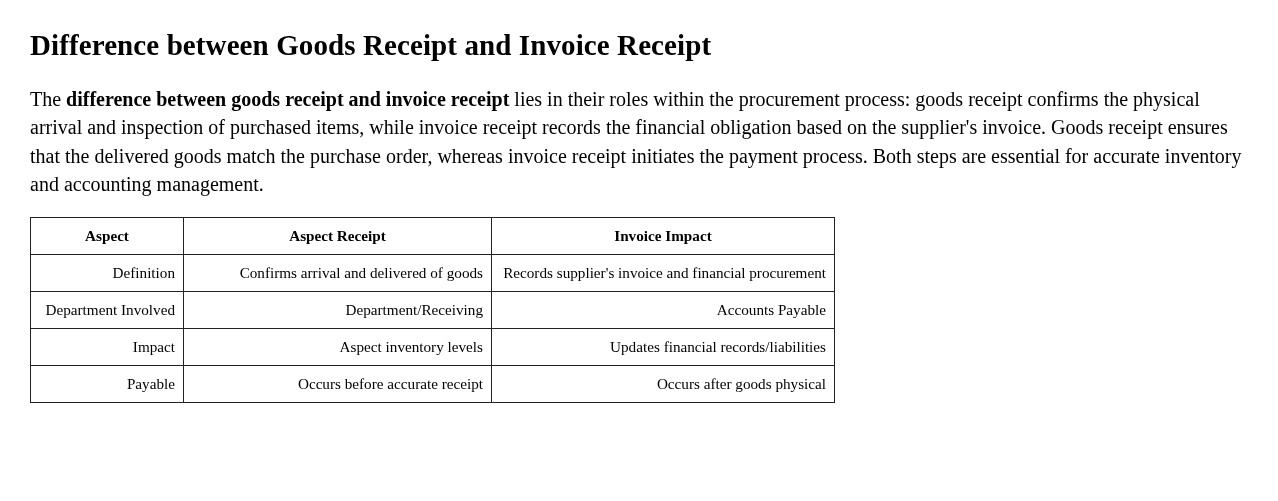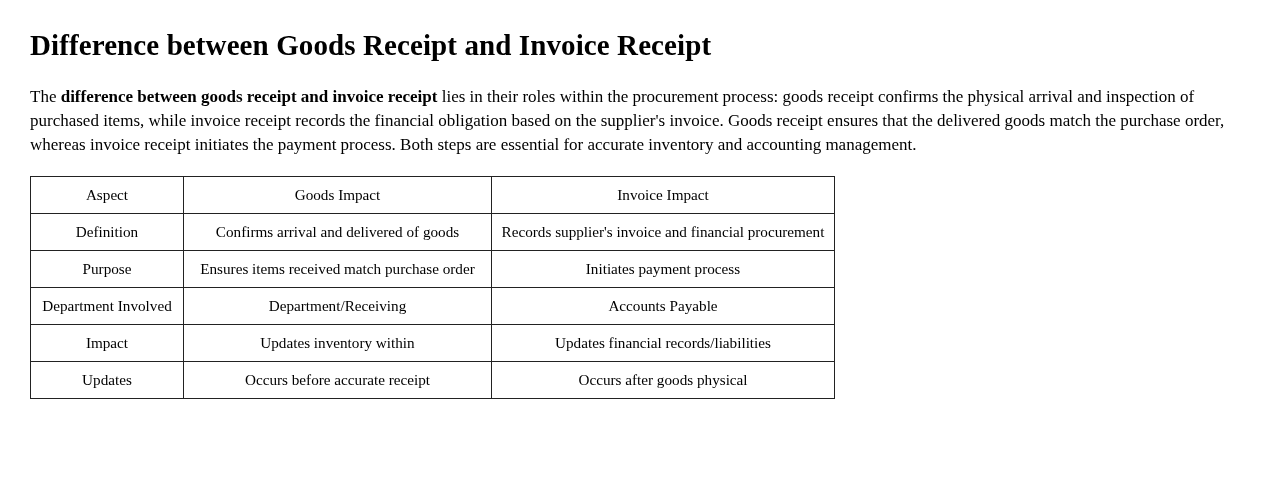--- a/index.html
+++ b/index.html
@@ -26,7 +26,7 @@
     line-height: 1.2;
   }
   .intro {
-    font-size: 17px;
+    font-size: 20px;
     line-height: 1.42;
     margin: 22px 0 0 0;
     max-width: 1212px;

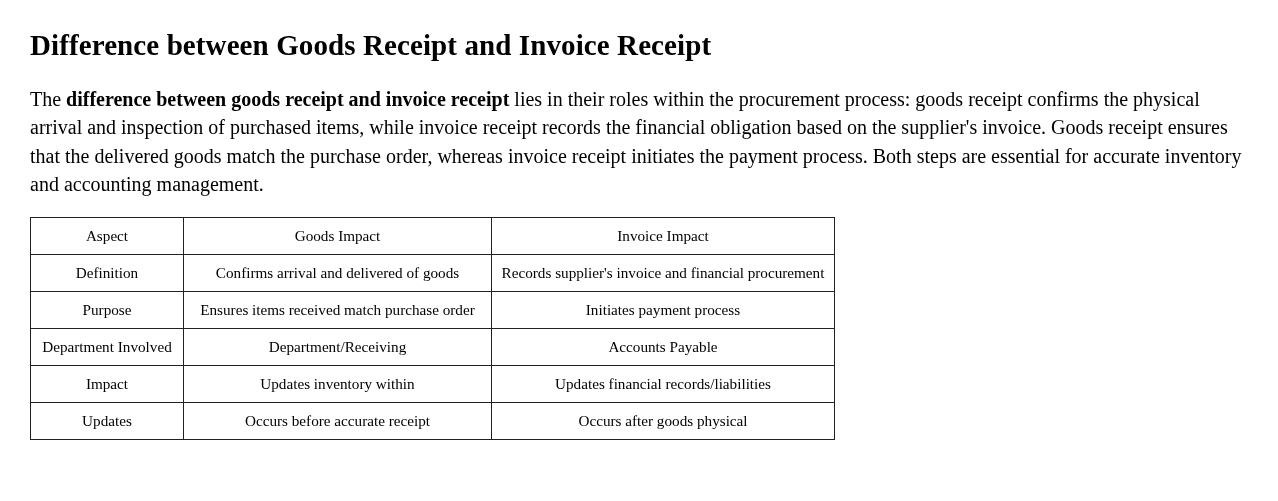--- a/index.html
+++ b/index.html
@@ -54,7 +54,7 @@
   }
   table.compare thead th {
     text-align: center;
-    font-weight: normal;
+    font-weight: bold;
     height: 22px;
   }
   table.compare tbody td {

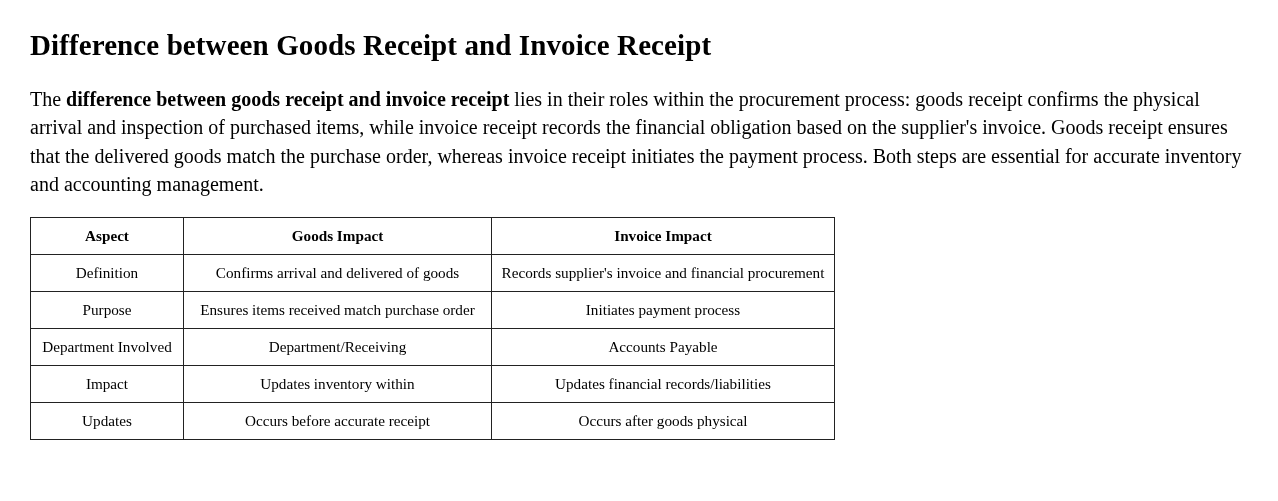--- a/index.html
+++ b/index.html
@@ -80,7 +80,7 @@
     <thead>
       <tr>
         <th>Aspect</th>
-        <th>Goods Impact</th>
+        <th>Aspect Receipt</th>
         <th>Invoice Impact</th>
       </tr>
     </thead>

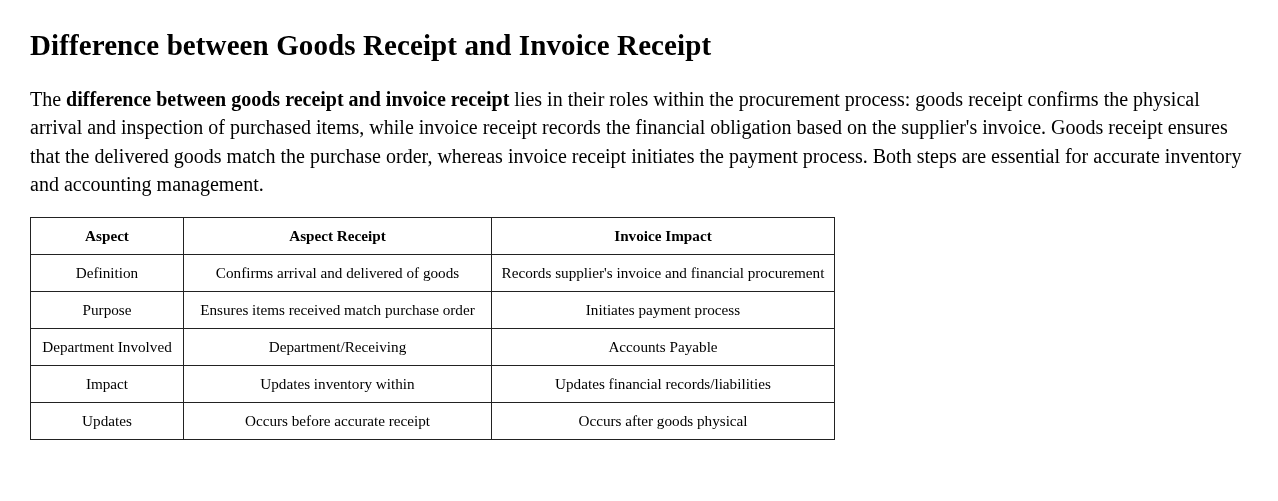--- a/index.html
+++ b/index.html
@@ -58,7 +58,7 @@
     height: 22px;
   }
   table.compare tbody td {
-    text-align: center;
+    text-align: right;
     height: 22px;
   }
 </style>

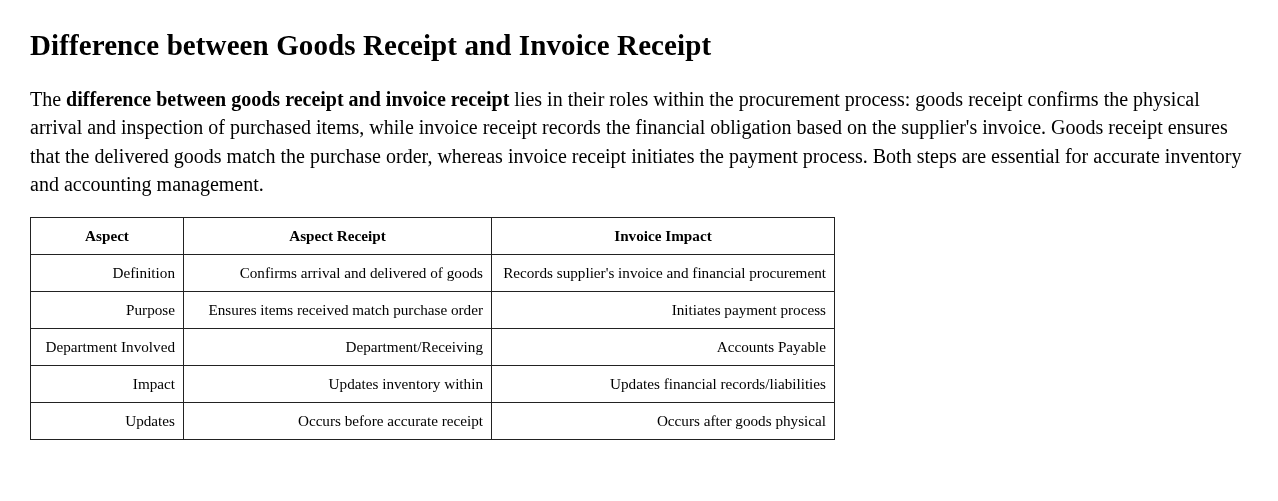--- a/index.html
+++ b/index.html
@@ -91,11 +91,6 @@
         <td>Records supplier's invoice and financial procurement</td>
       </tr>
       <tr>
-        <td>Purpose</td>
-        <td>Ensures items received match purchase order</td>
-        <td>Initiates payment process</td>
-      </tr>
-      <tr>
         <td>Department Involved</td>
         <td>Department/Receiving</td>
         <td>Accounts Payable</td>

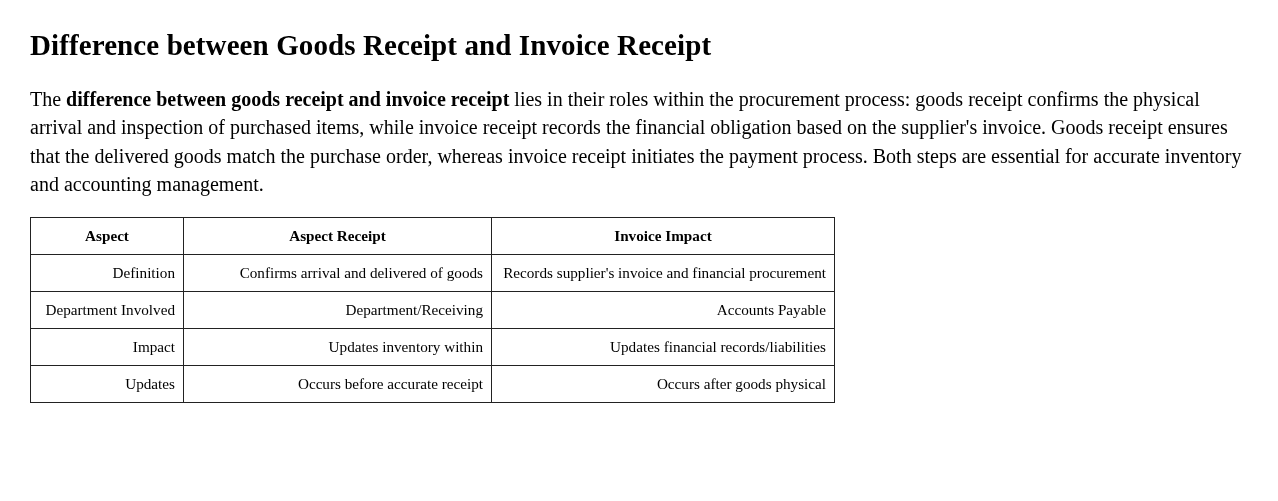--- a/index.html
+++ b/index.html
@@ -97,7 +97,7 @@
       </tr>
       <tr>
         <td>Impact</td>
-        <td>Updates inventory within</td>
+        <td>Aspect inventory levels</td>
         <td>Updates financial records/liabilities</td>
       </tr>
       <tr>

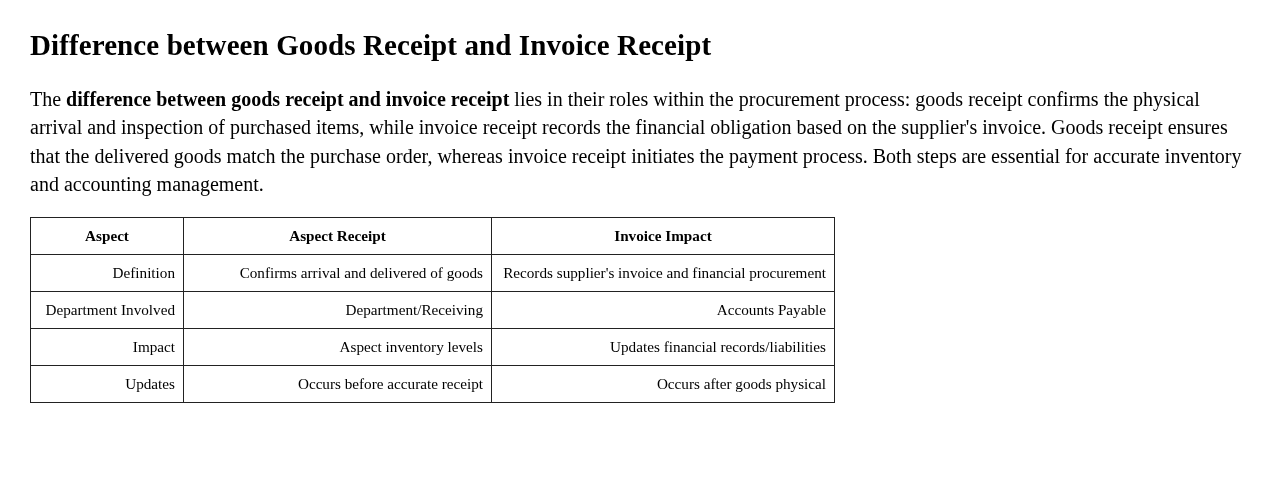--- a/index.html
+++ b/index.html
@@ -101,7 +101,7 @@
         <td>Updates financial records/liabilities</td>
       </tr>
       <tr>
-        <td>Updates</td>
+        <td>Payable</td>
         <td>Occurs before accurate receipt</td>
         <td>Occurs after goods physical</td>
       </tr>

